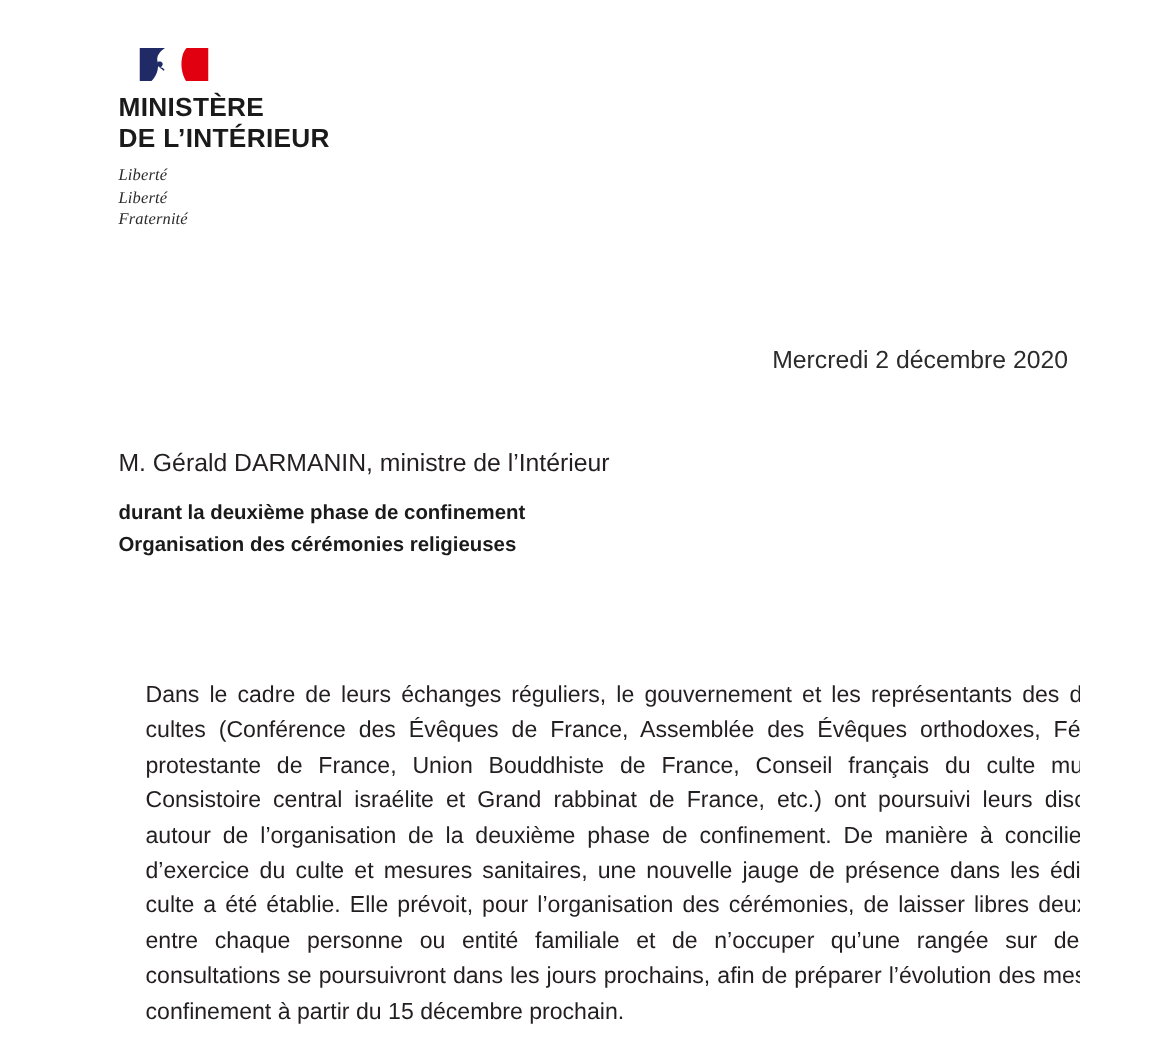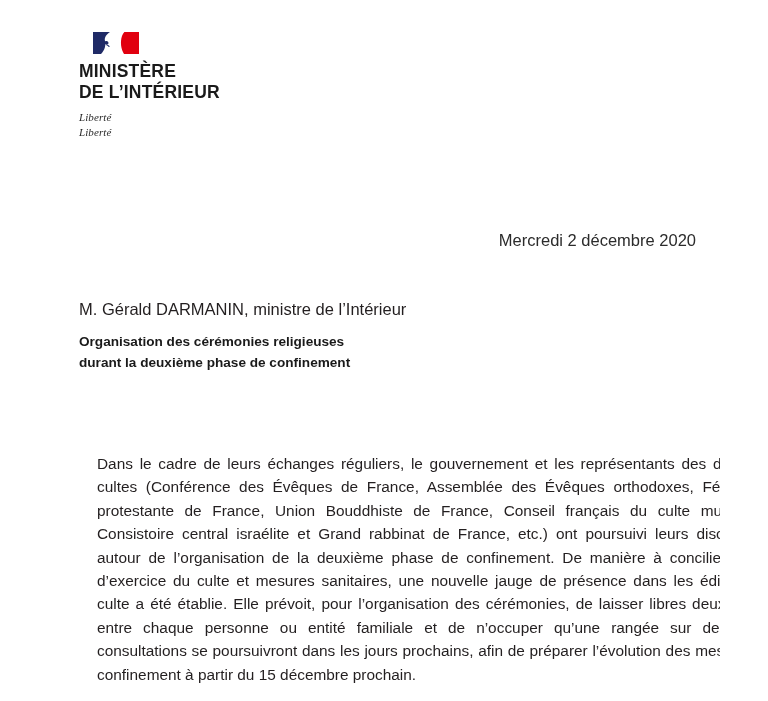--- a/index.html
+++ b/index.html
@@ -142,6 +142,7 @@
     <div class="motto">
       <span>Liberté</span>
       <span>Liberté</span>
+      <span>Fraternité</span>
     </div>
   </div>
 

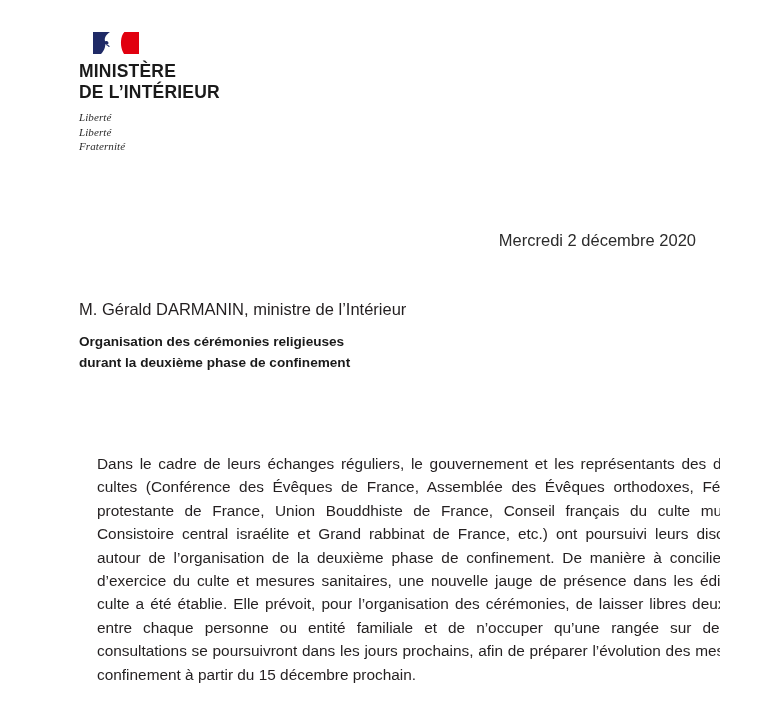--- a/index.html
+++ b/index.html
@@ -74,7 +74,7 @@
   
   .doc-date {
     position: absolute;
-    right: 24px;
+    right: 8px;
     top: 231px;
     font-size: 16.5px;
     color: #2b2b2b;

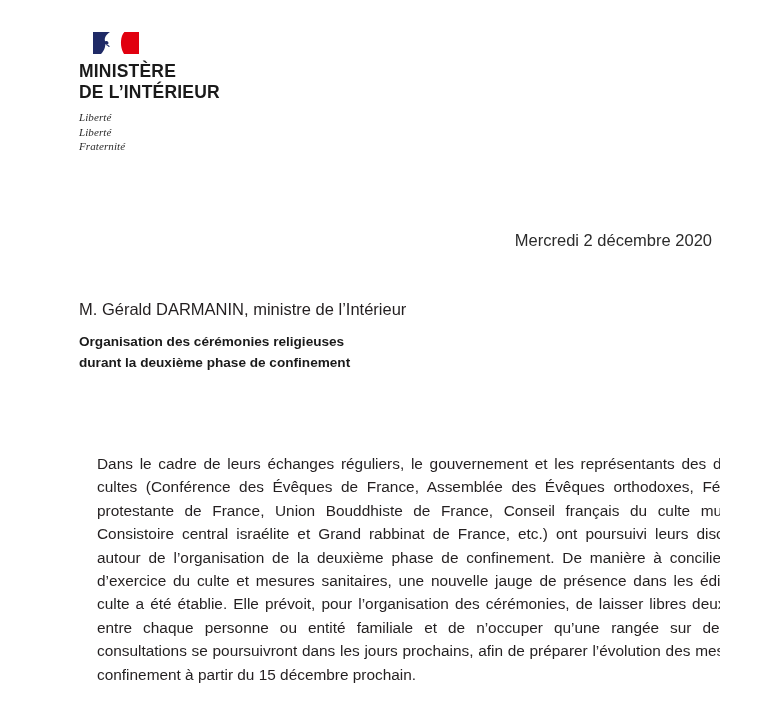--- a/index.html
+++ b/index.html
@@ -152,8 +152,8 @@
   <div class="author-line">M. Gérald DARMANIN, ministre de l’Intérieur</div>
 
   <div class="subject">
+    <span>durant la deuxième phase de confinement</span>
     <span>Organisation des cérémonies religieuses</span>
-    <span>durant la deuxième phase de confinement</span>
   </div>
 
   <div class="body-copy">

